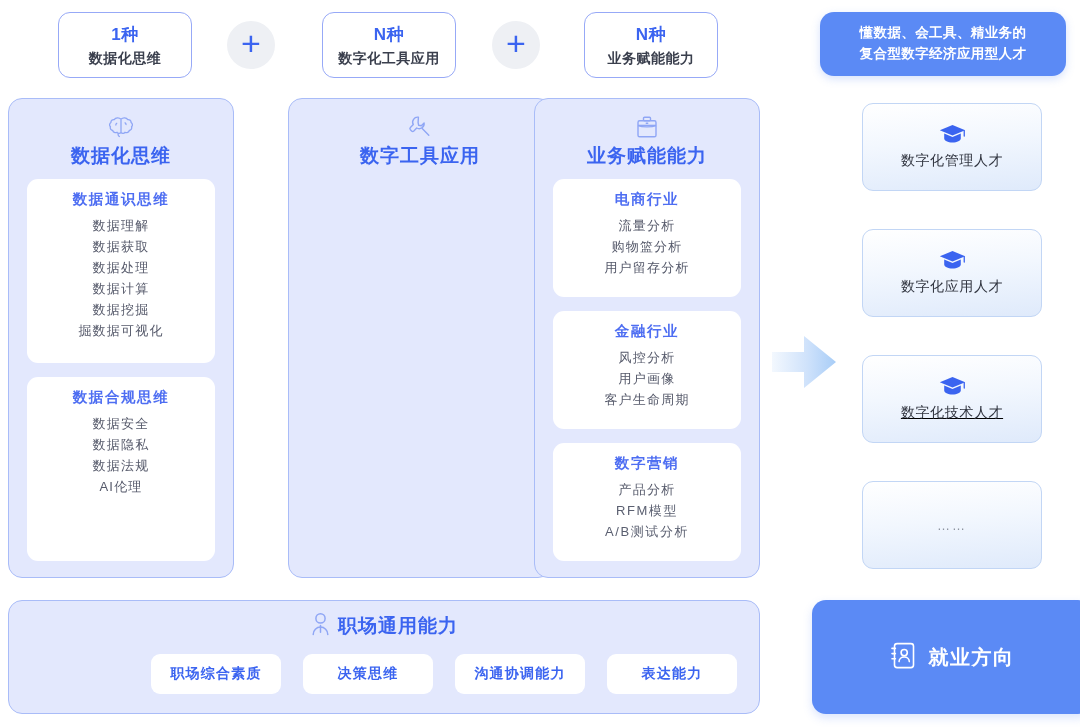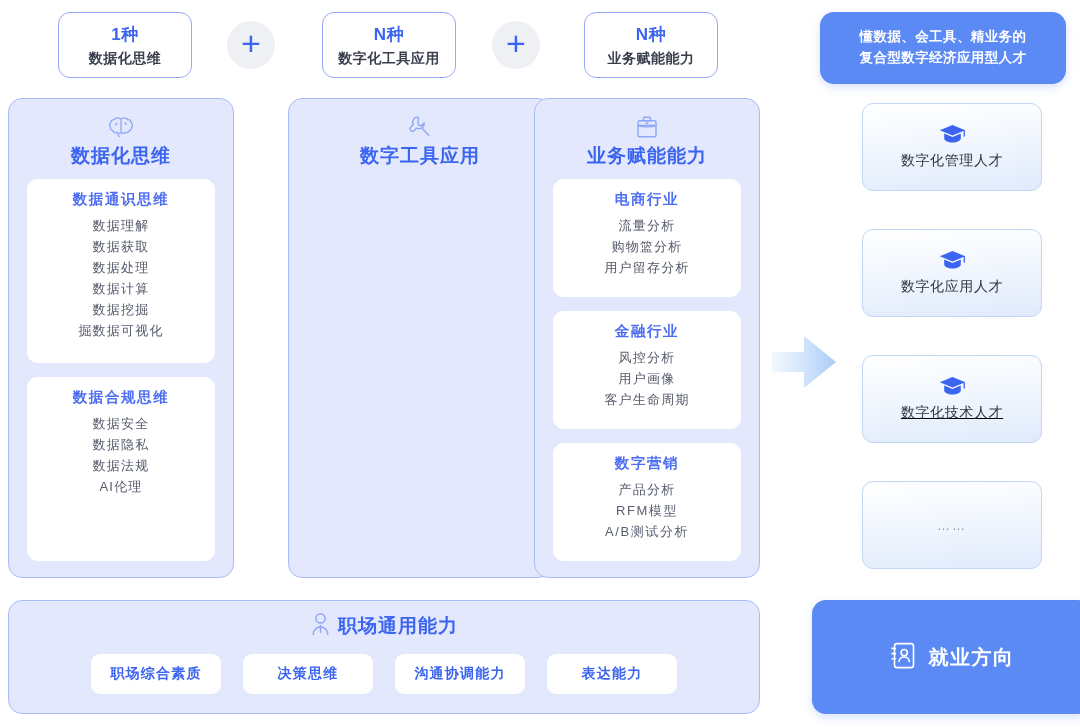--- a/index.html
+++ b/index.html
@@ -45,7 +45,7 @@
 
   .target-pill {
     position: absolute;
-    left: 820px; top: 12px; width: 246px; height: 72px;
+    left: 820px; top: 12px; width: 246px; height: 64px;
     background: #5b8af5;
     border-radius: 14px;
     display: flex; flex-direction: column;

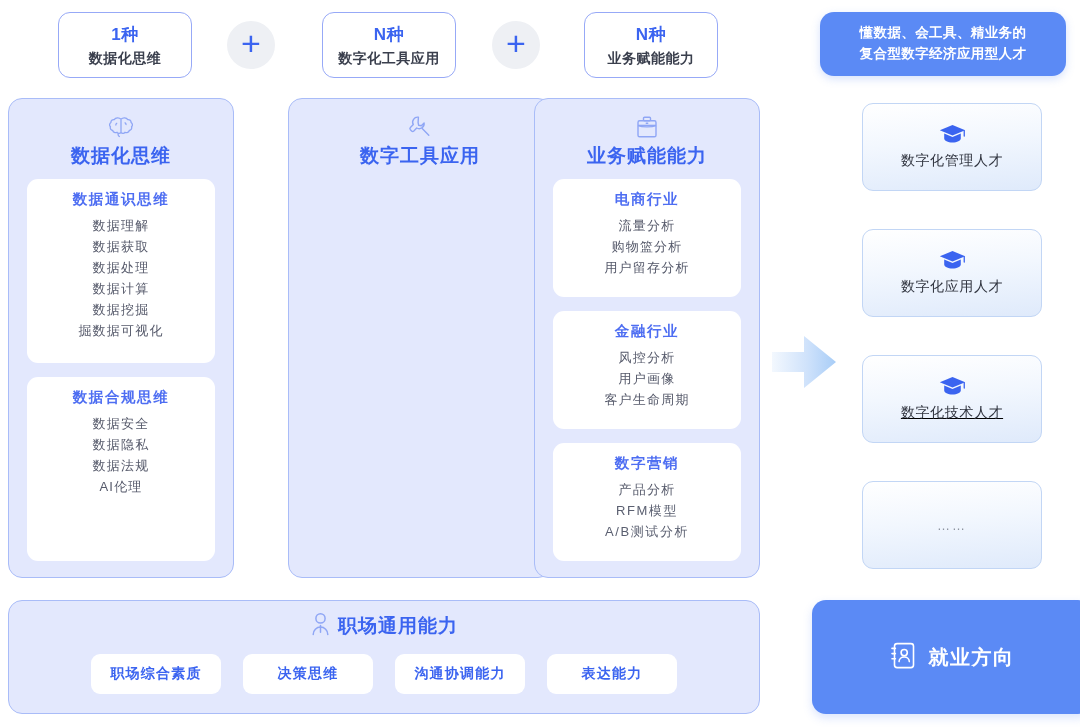--- a/index.html
+++ b/index.html
@@ -132,7 +132,7 @@
     margin-bottom: 14px;
   }
   .bottom-title { font-size: 19px; font-weight: bold; color: #3b64f0; letter-spacing: 1px; }
-  .chips { display: flex; justify-content: center; gap: 22px; padding: 0 22px; }
+  .chips { display: flex; justify-content: flex-end; gap: 22px; padding: 0 22px; }
   .chip {
     background: #ffffff; border-radius: 9px;
     height: 40px; min-width: 130px;

